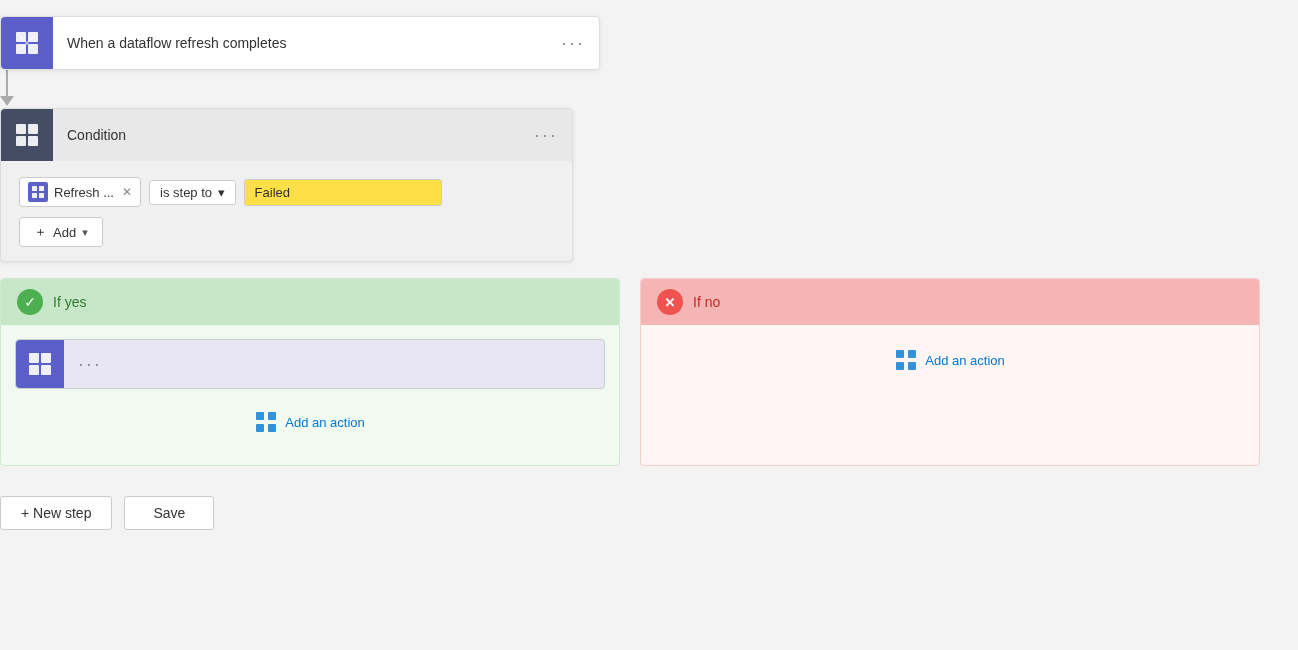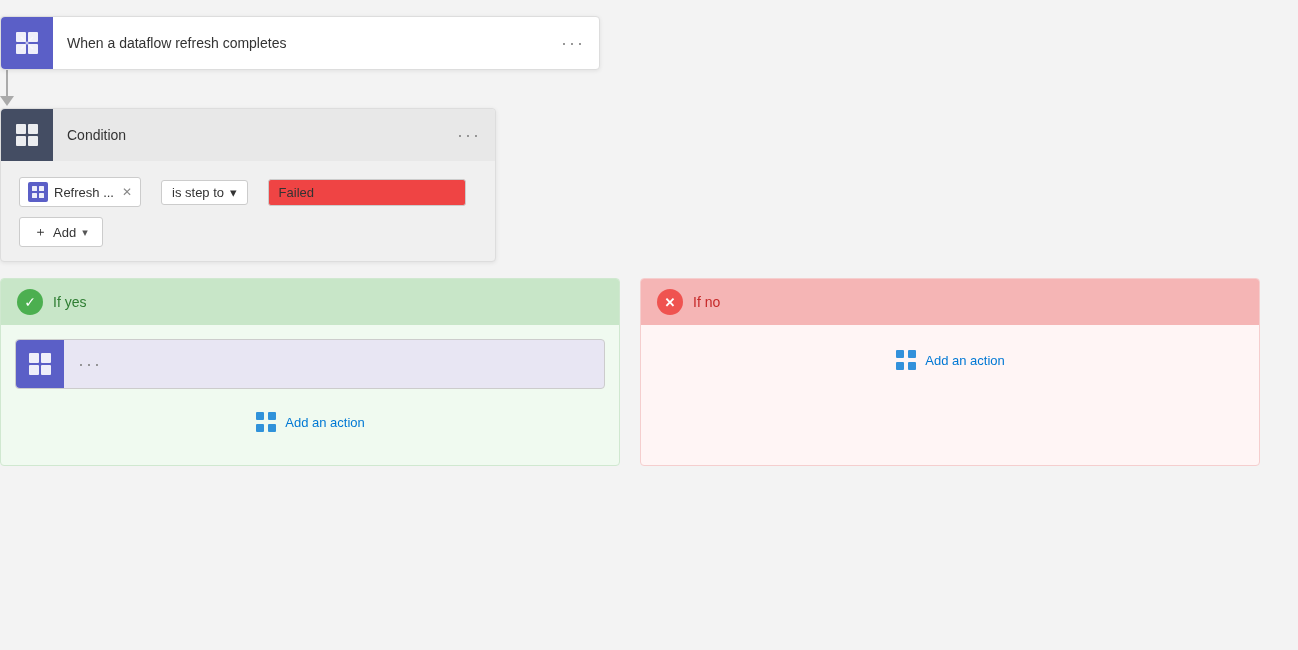--- a/index.html
+++ b/index.html
@@ -81,7 +81,7 @@
 
     
     .condition-block {
-      width: 496px;
+      width: 573px;
       background: #f0f0f0;
       border: 1px solid #ddd;
       border-radius: 4px;

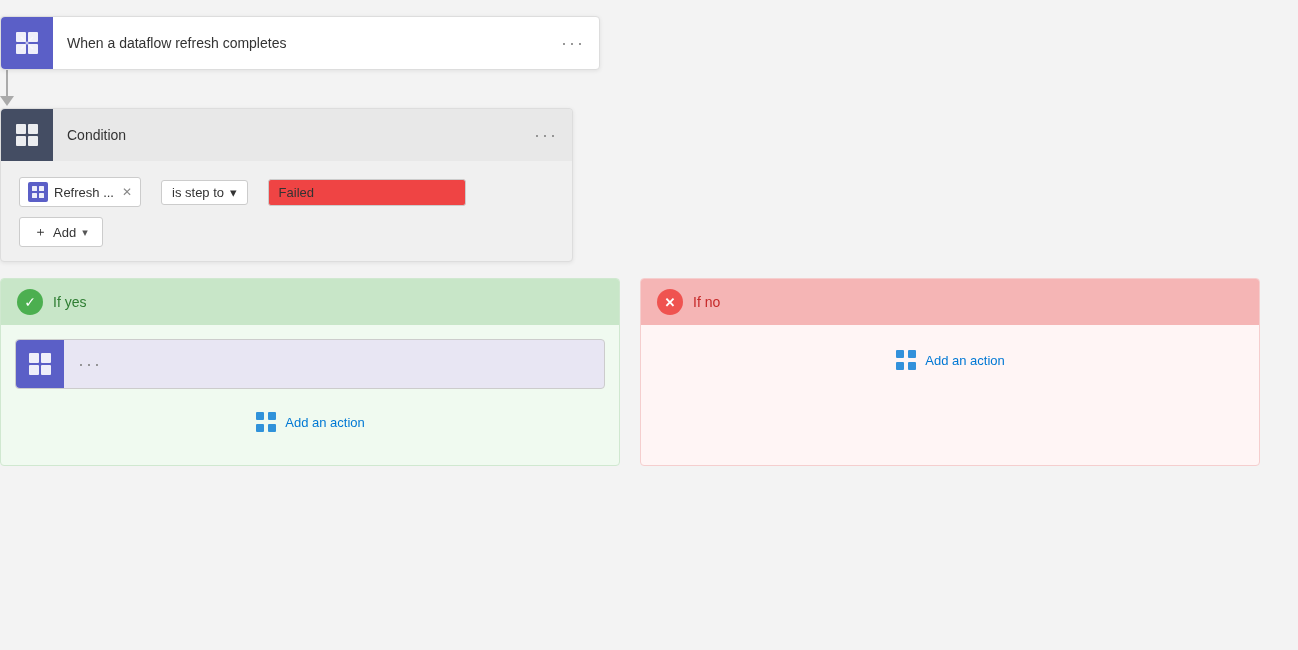--- a/index.html
+++ b/index.html
@@ -116,7 +116,7 @@
     .condition-row {
       display: flex;
       align-items: center;
-      gap: 20px;
+      gap: 8px;
       margin-bottom: 10px;
     }
     .token-chip {

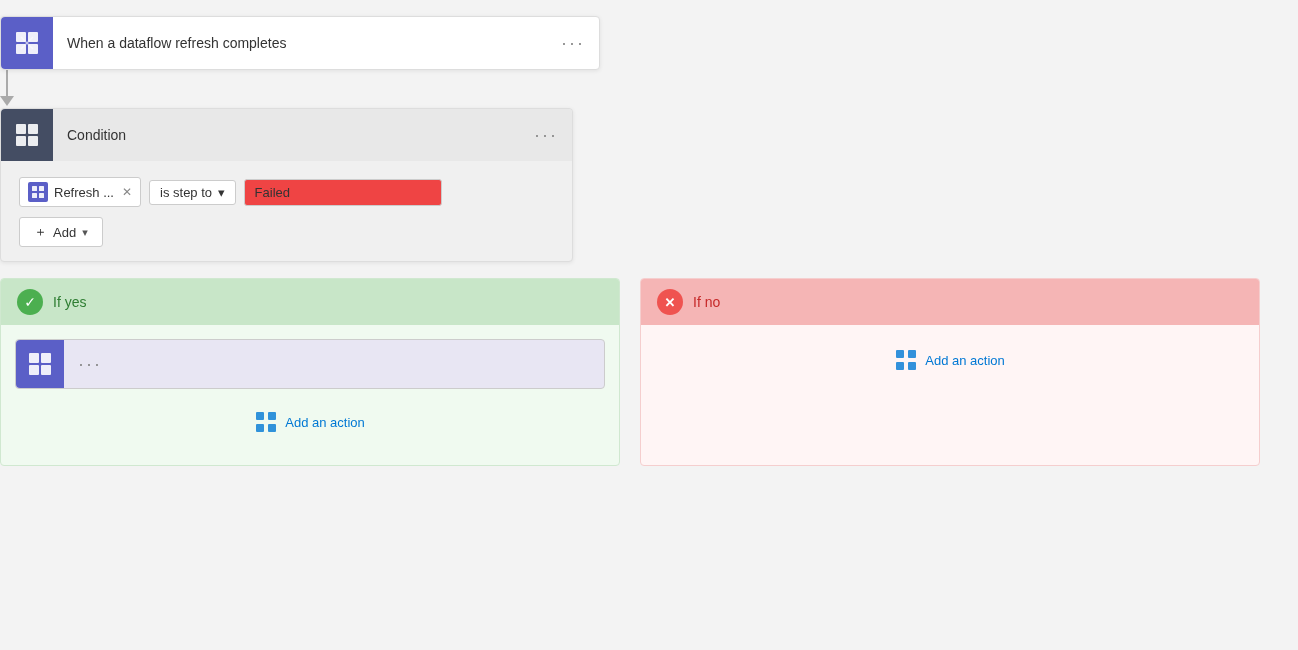--- a/index.html
+++ b/index.html
@@ -158,7 +158,7 @@
       color: #333;
     }
     .value-input {
-      background: #ef4444;
+      background: #fde047;
       border: 1px solid #ccc;
       border-radius: 3px;
       padding: 5px 10px;

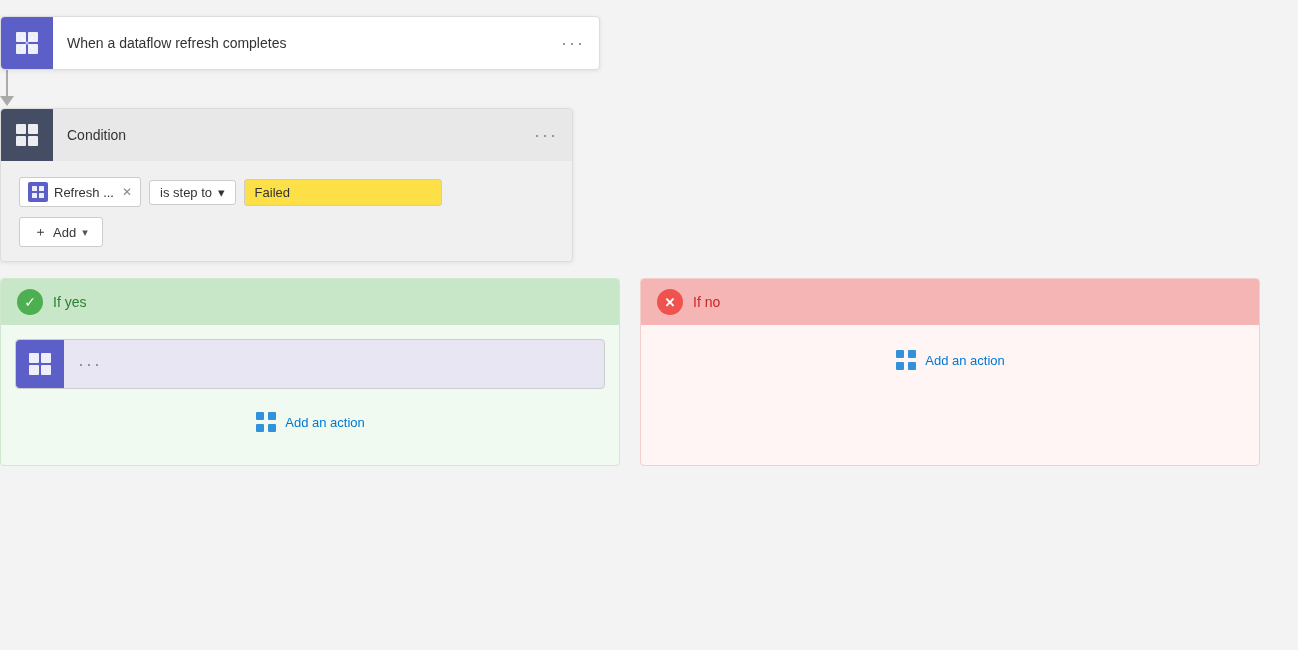--- a/index.html
+++ b/index.html
@@ -446,6 +446,10 @@
 
   </div>
 
+  <div class="footer-buttons">
+    <button class="btn-new-step">+ New step</button>
+    <button class="btn-save">Save</button>
+  </div>
 
 </div>
 

